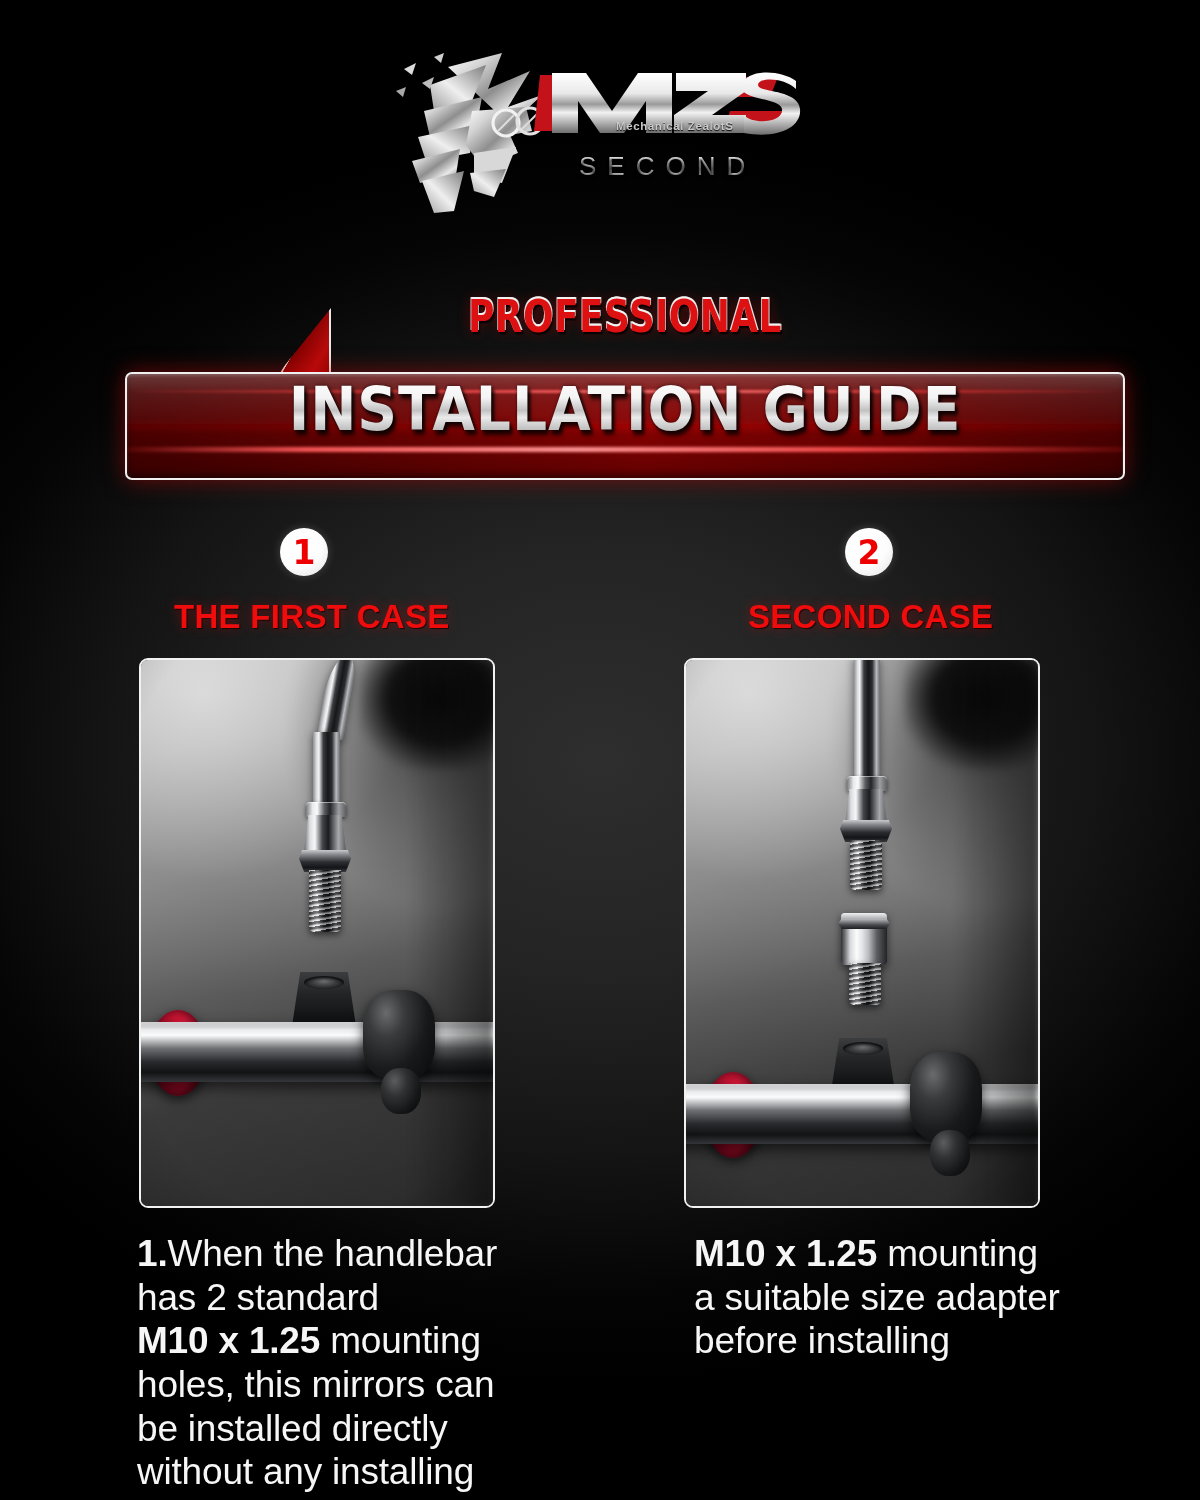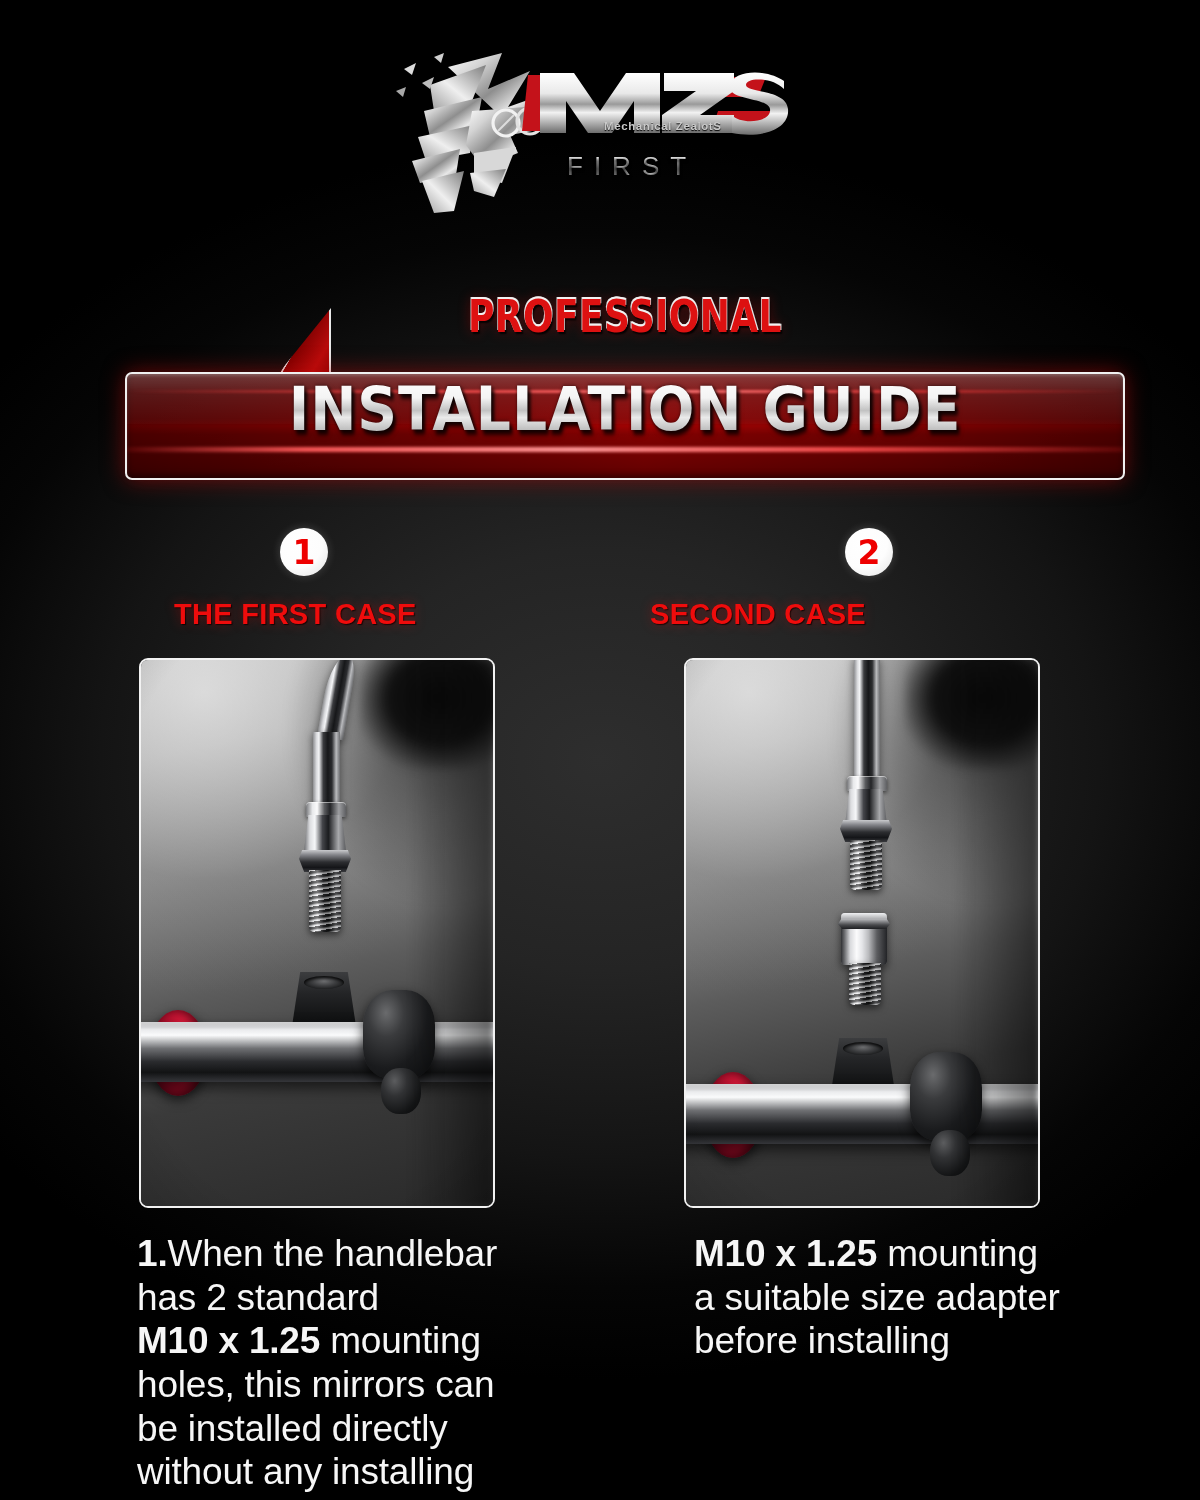--- a/index.html
+++ b/index.html
@@ -31,7 +31,7 @@
   .logo-mark { position:absolute; left:0; top:0; width:170px; height:165px; }
 
   .logo-text-block {
-    position:absolute; left:132px; top:18px; width:270px; height:140px;
+    position:absolute; left:144px; top:18px; width:270px; height:140px;
   }
   .logo-mzs {
     position:relative; height:72px; width:270px;

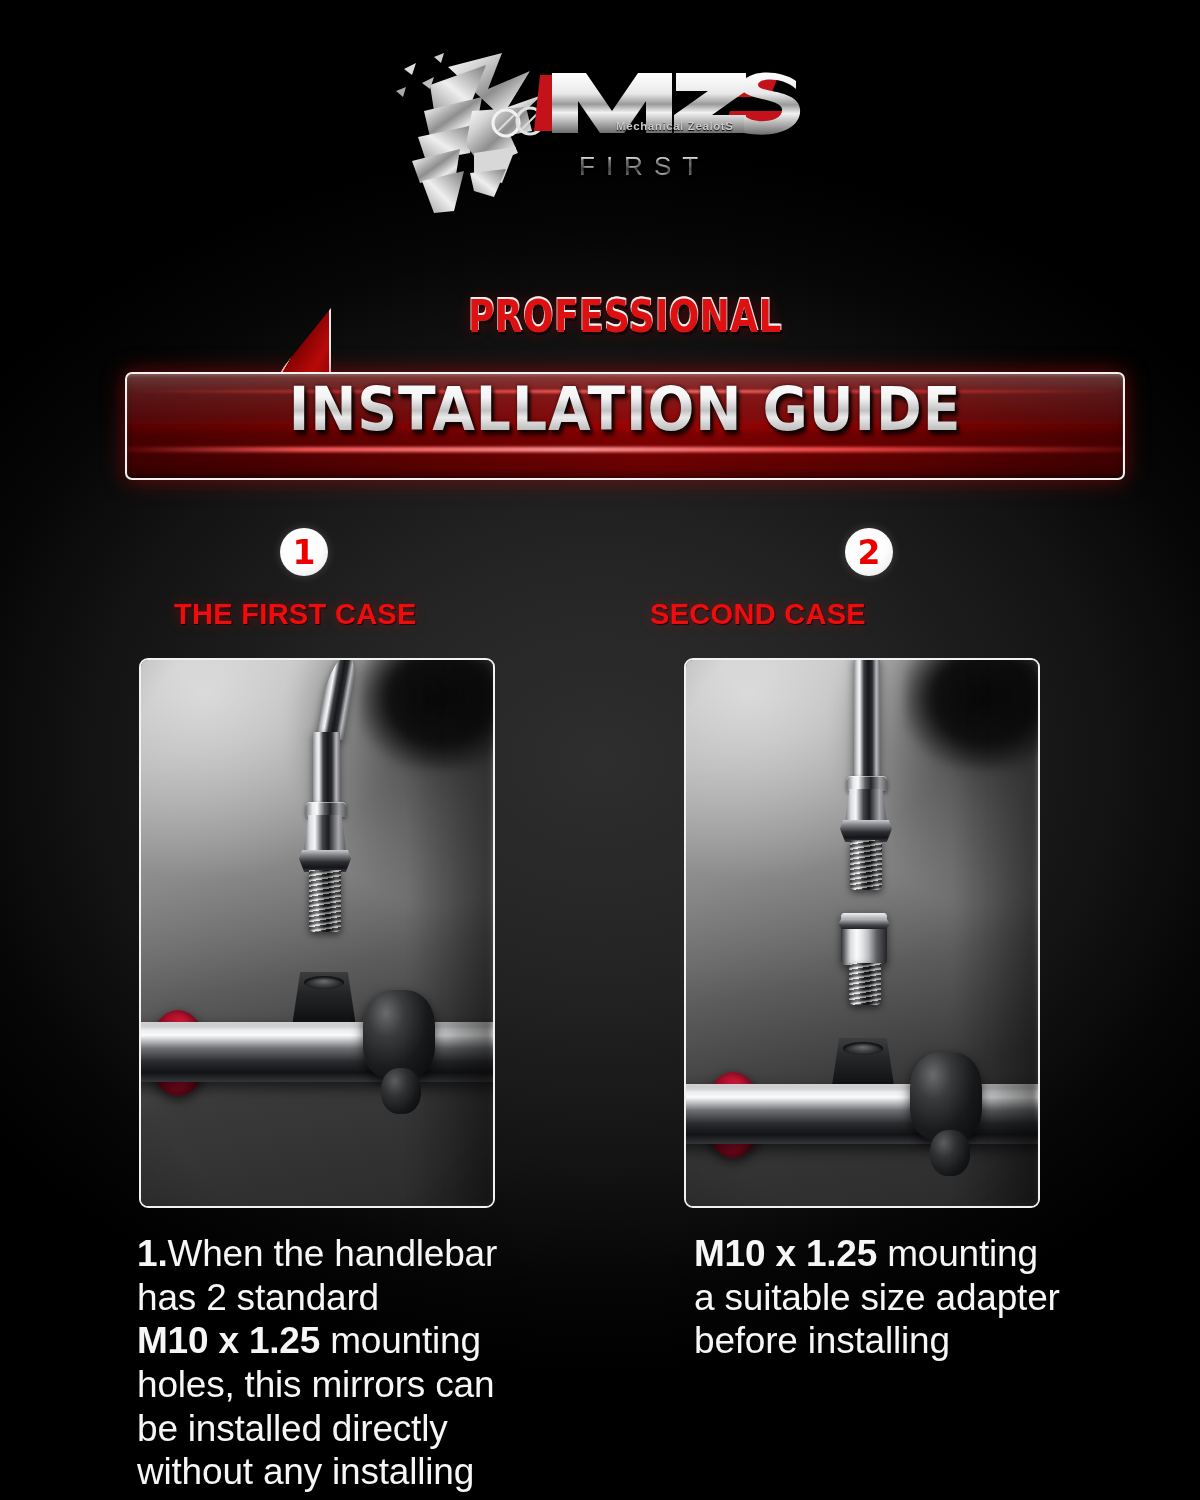--- a/index.html
+++ b/index.html
@@ -397,7 +397,7 @@
           </svg>
         </div>
         <div class="logo-sub">Mechanical ZealotS</div>
-        <div class="logo-tuning">FIRST</div>
+        <div class="logo-tuning">SECOND</div>
       </div>
     </div>
   </div>

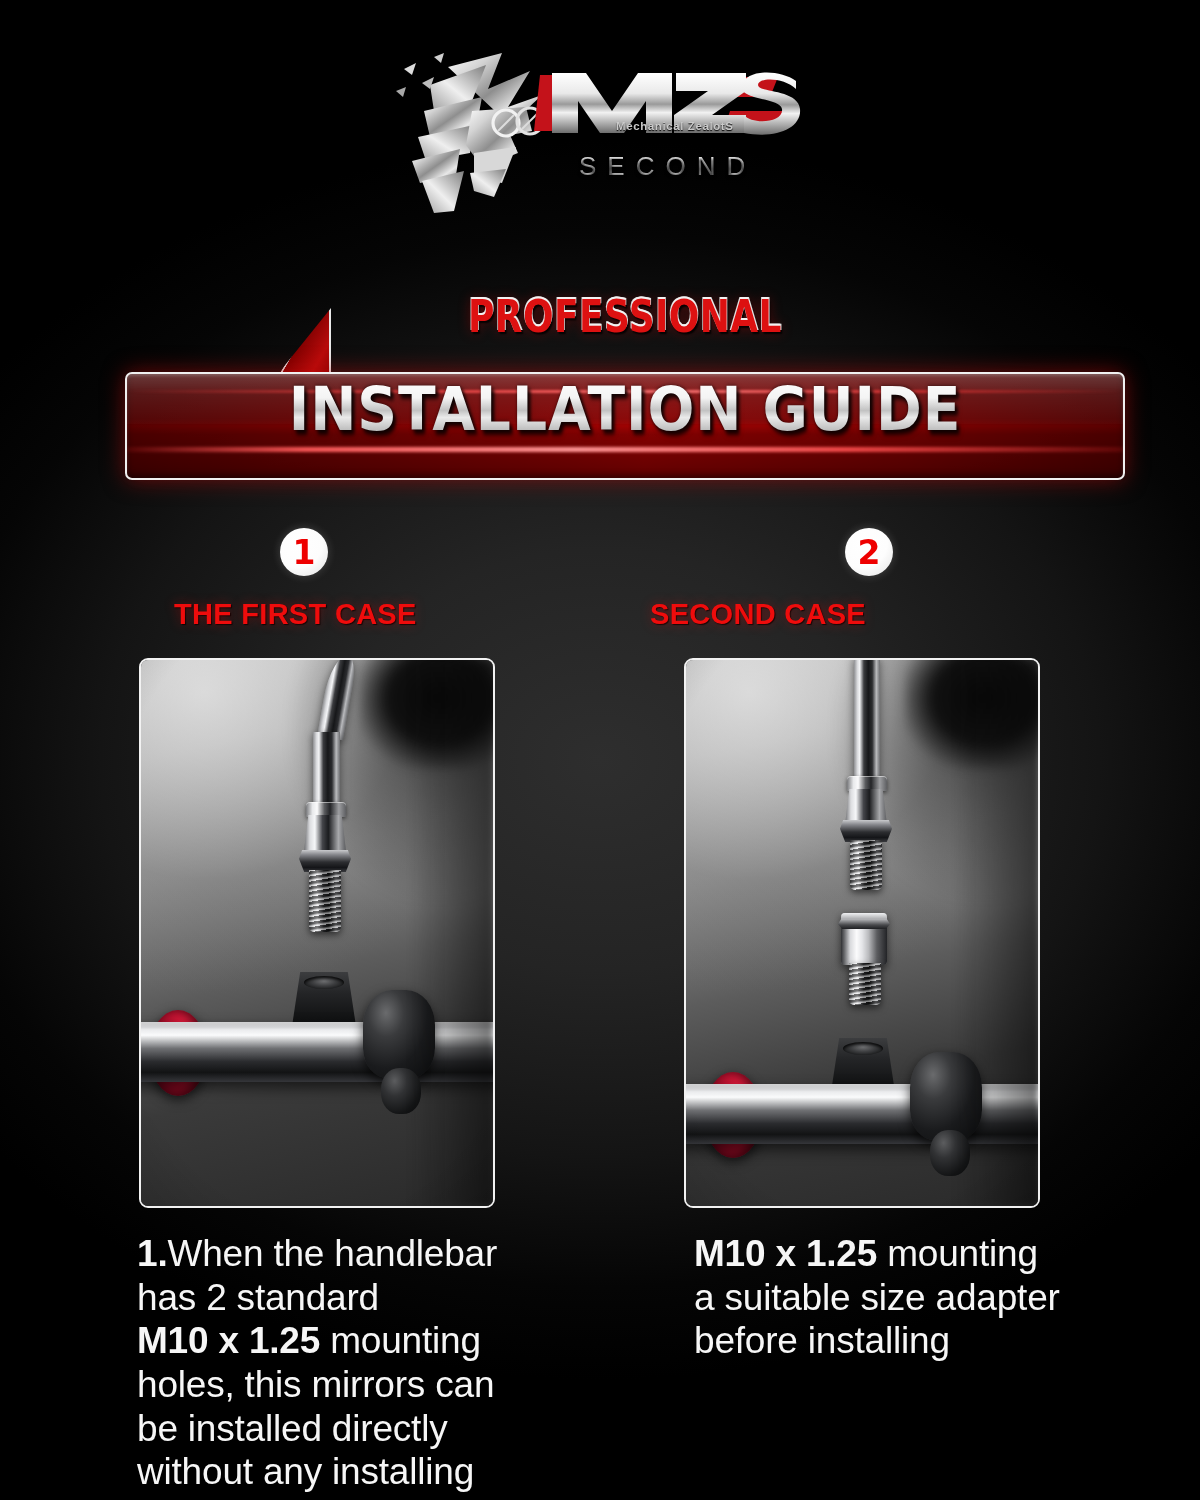--- a/index.html
+++ b/index.html
@@ -150,7 +150,7 @@
 
   .case-title {
     margin-top:22px;
-    font-size:29px; font-weight:bold; color:#ef0c0c;
+    font-size:33px; font-weight:bold; color:#ef0c0c;
     letter-spacing:.3px;
     text-shadow:0 0 12px rgba(230,0,0,.40), 1px 1px 1px rgba(0,0,0,.8);
     font-family:"Liberation Sans", sans-serif;

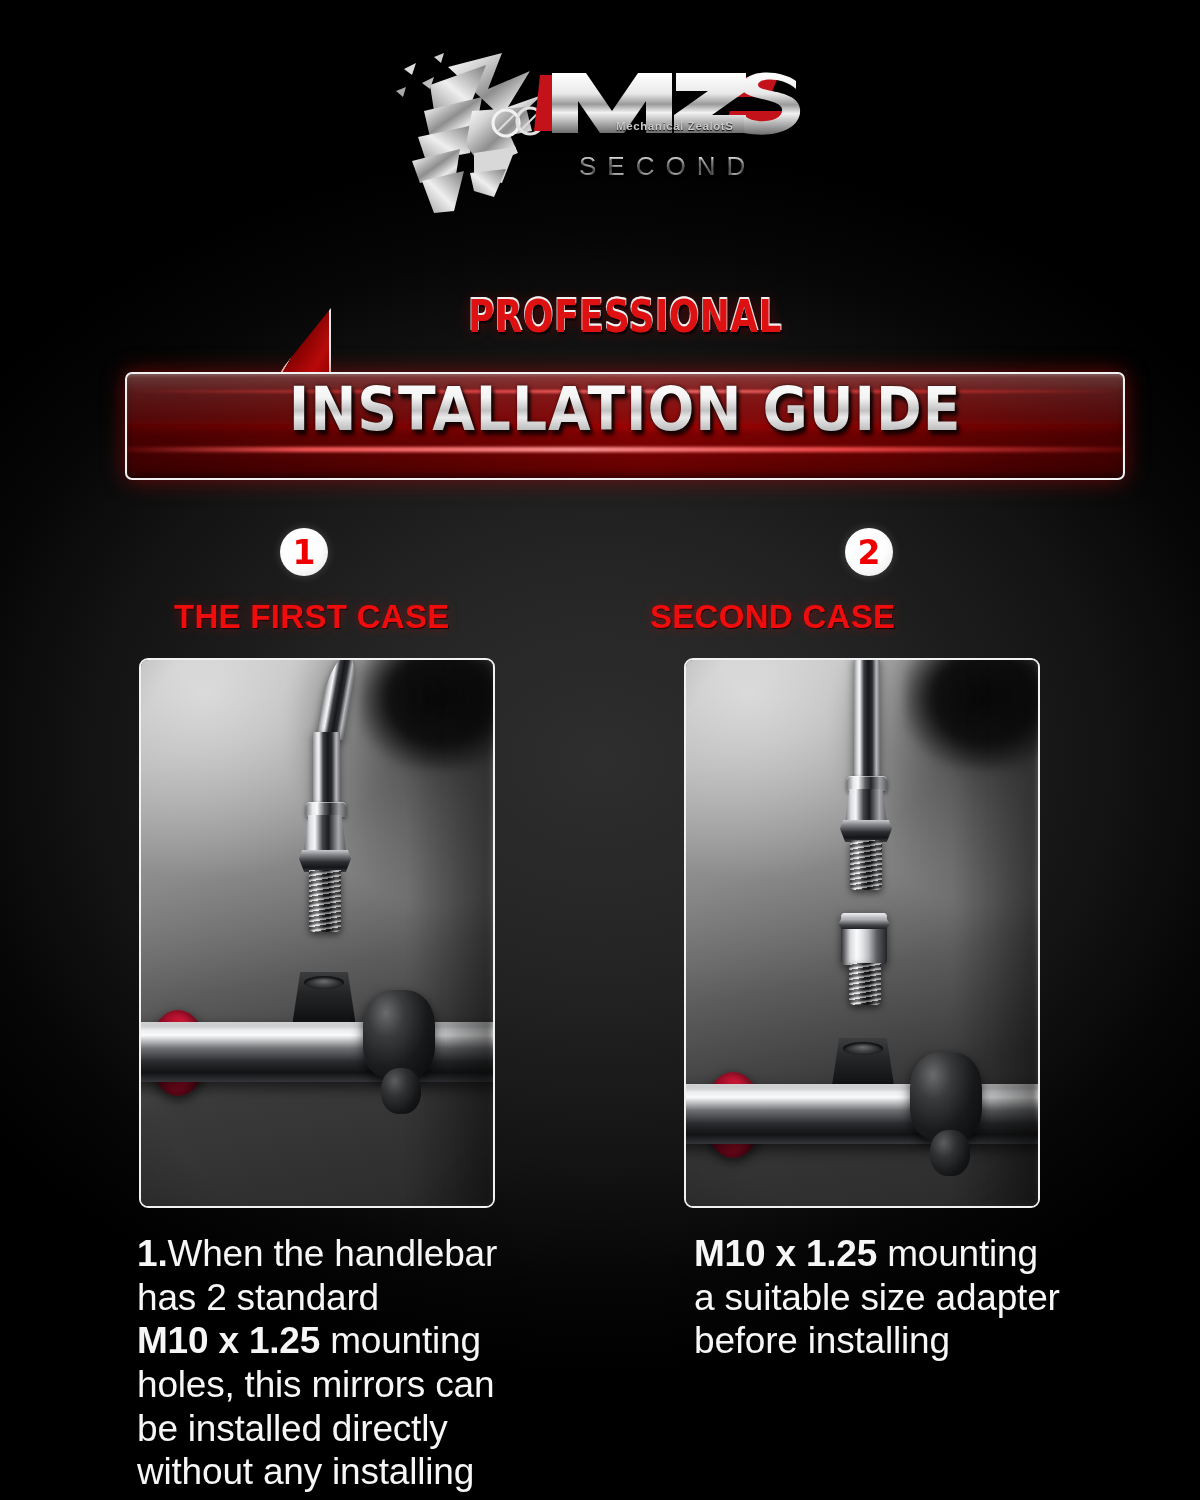--- a/index.html
+++ b/index.html
@@ -157,7 +157,7 @@
     white-space:nowrap;
   }
   .col-left  .case-title { margin-left:74px; }
-  .col-right .case-title { }
+  .col-right .case-title { margin-left:98px; }
 
   
   .photo {

